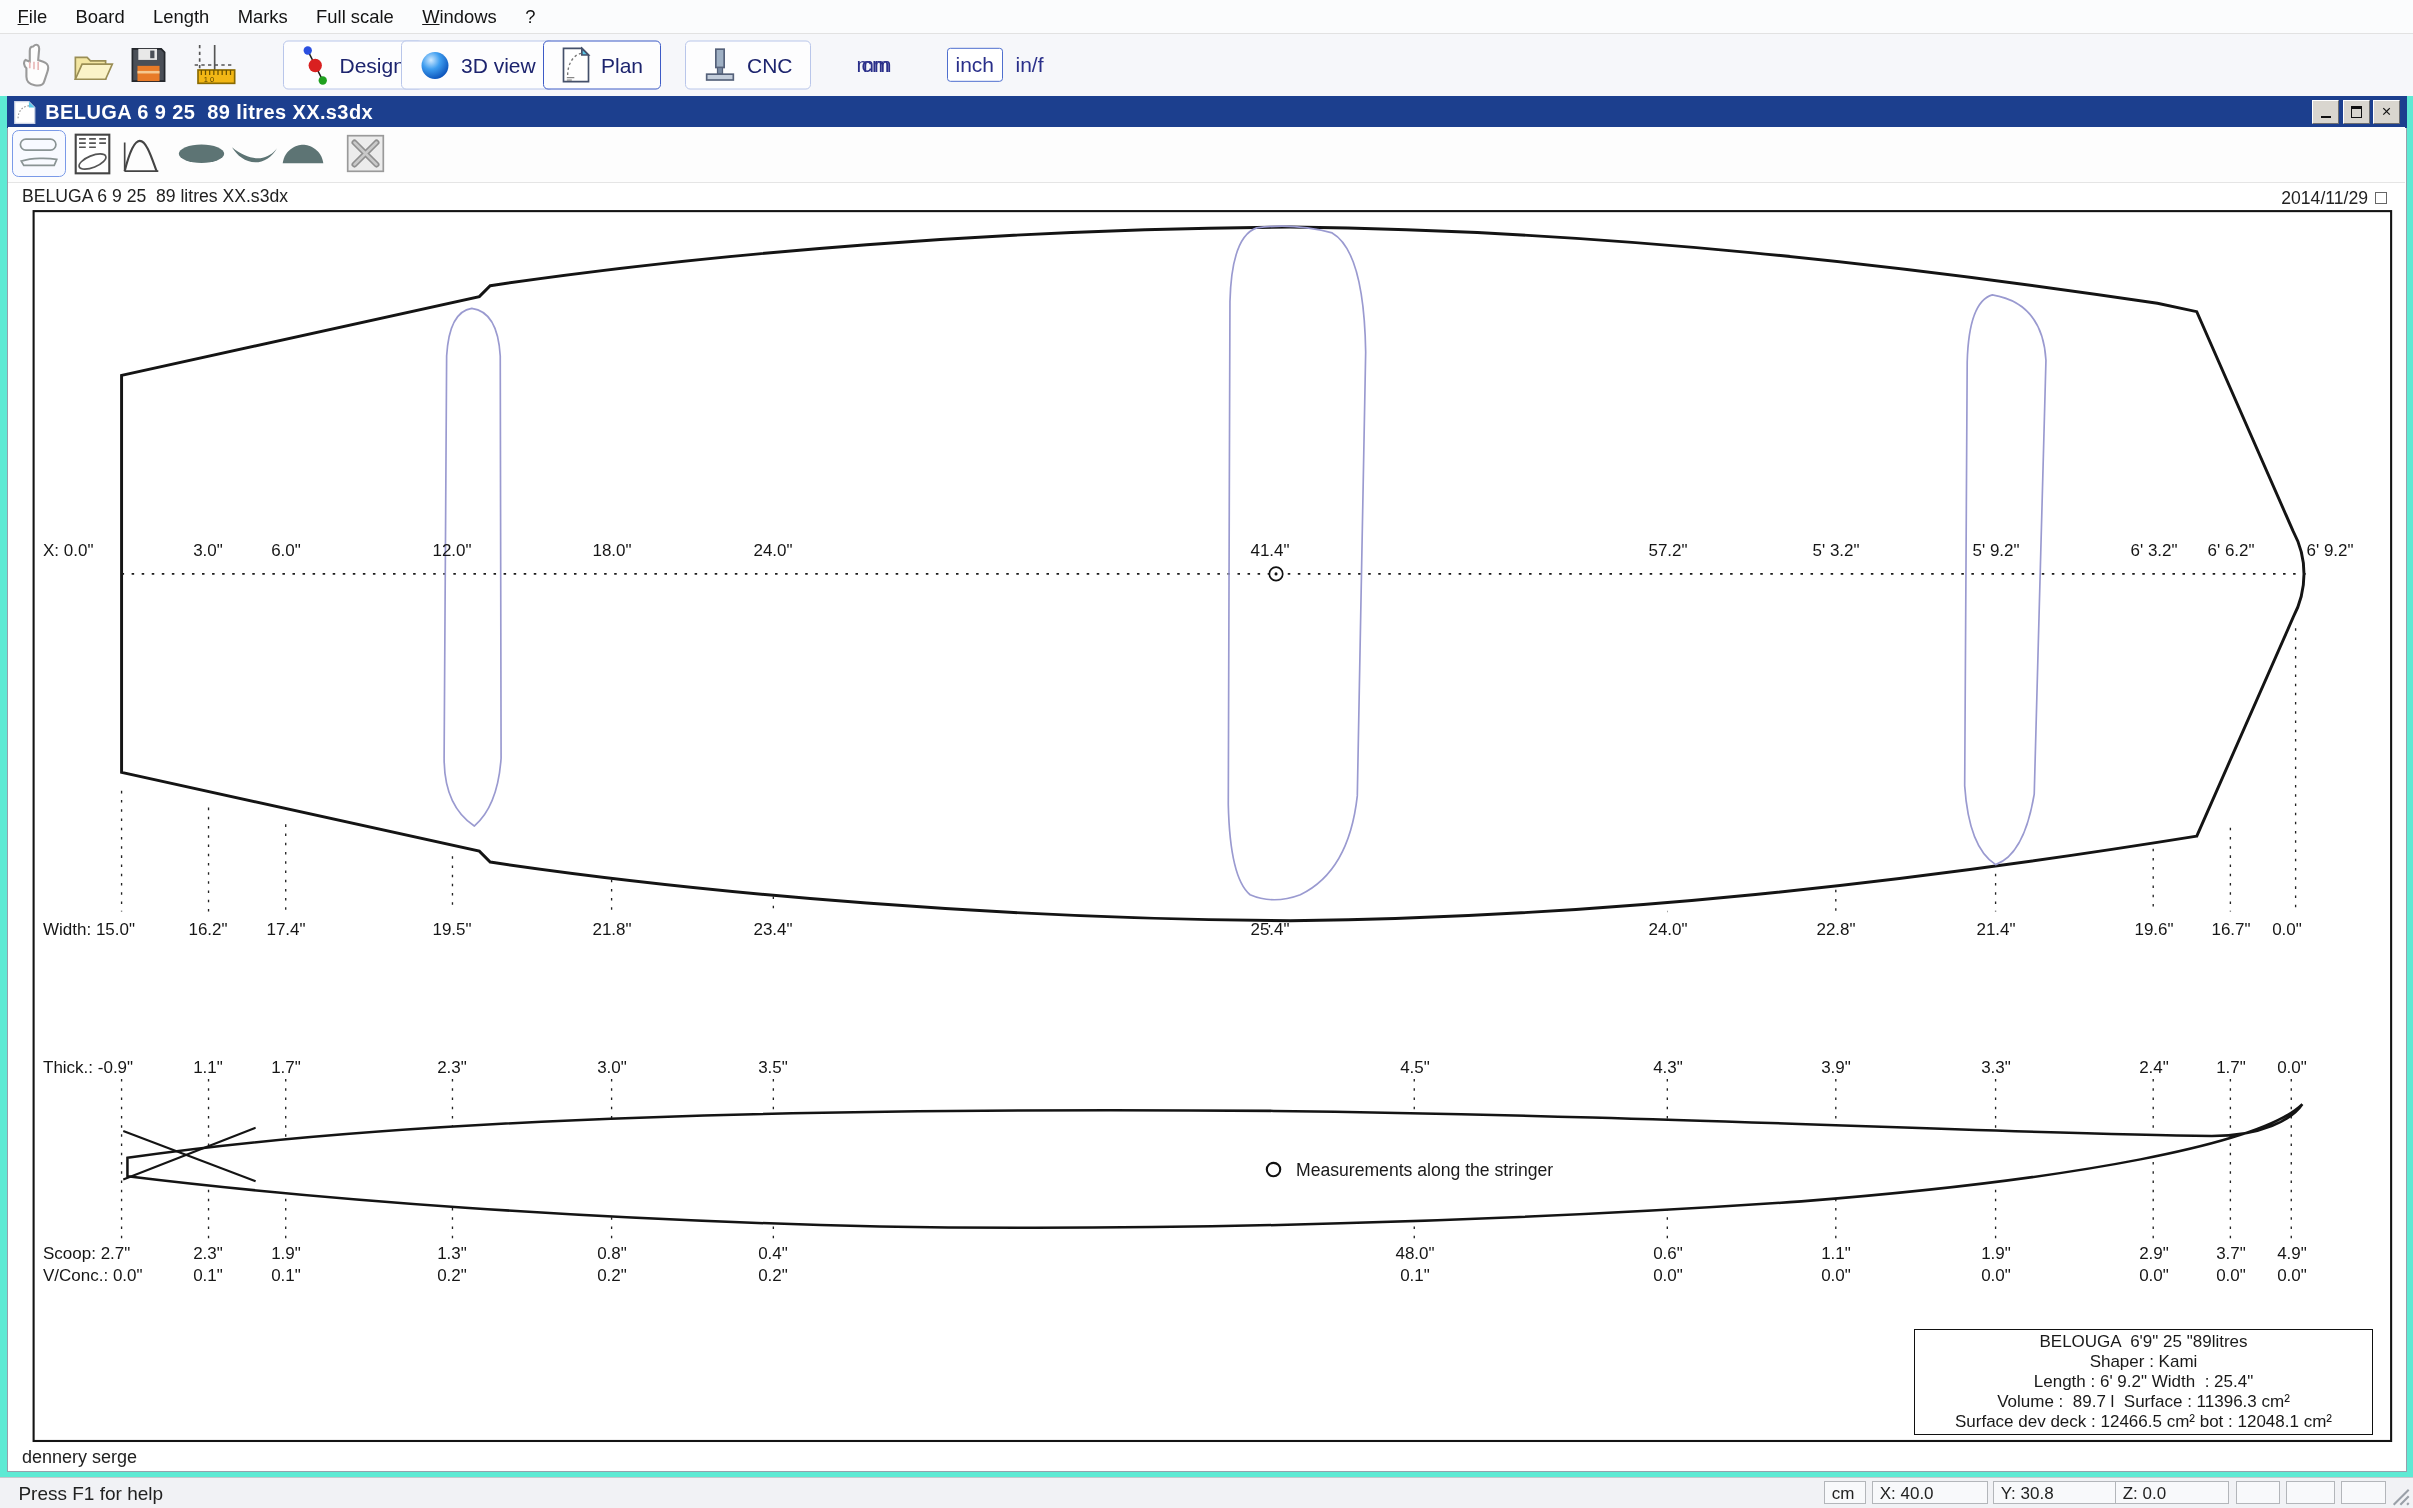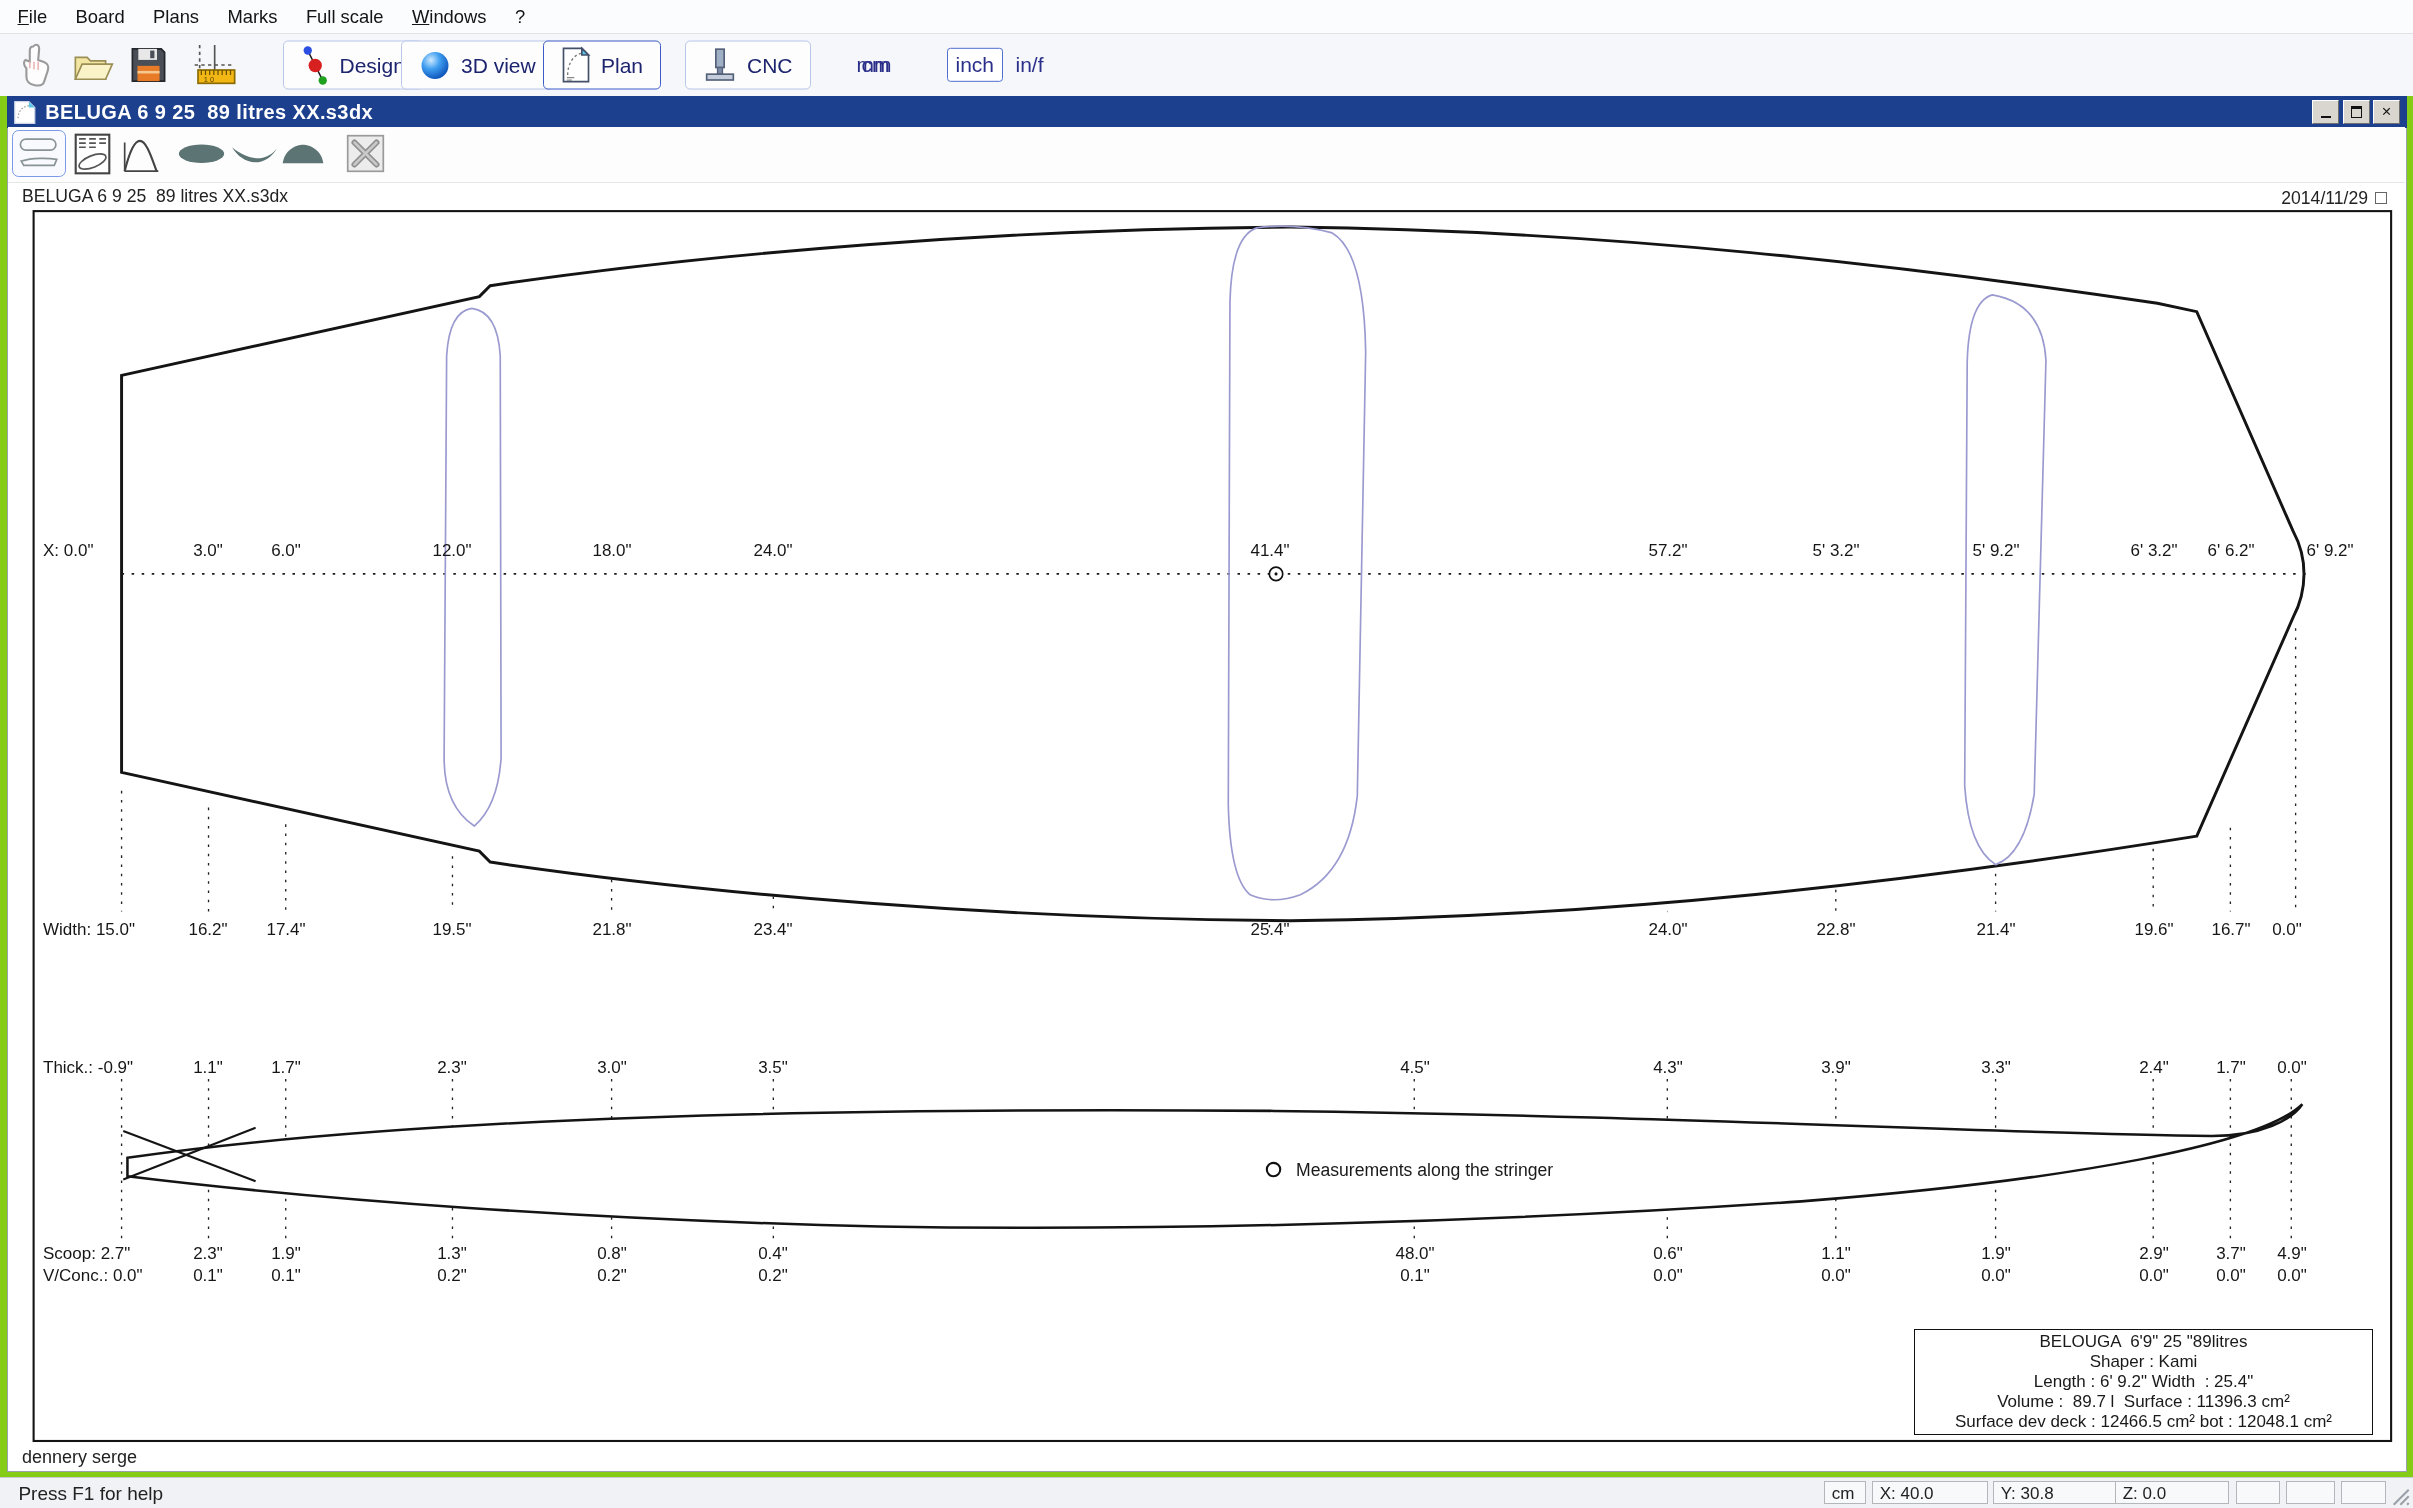--- a/index.html
+++ b/index.html
@@ -3,7 +3,7 @@
 <meta charset="utf-8">
 <style>
   html,body{margin:0;padding:0;background:#dfe2e8;}
-  #app{position:relative;width:2413px;height:1508px;background:#84cc16;
+  #app{position:relative;width:2413px;height:1508px;background:#5eead4;
        font-family:"Liberation Sans",sans-serif;overflow:hidden;}
 
   

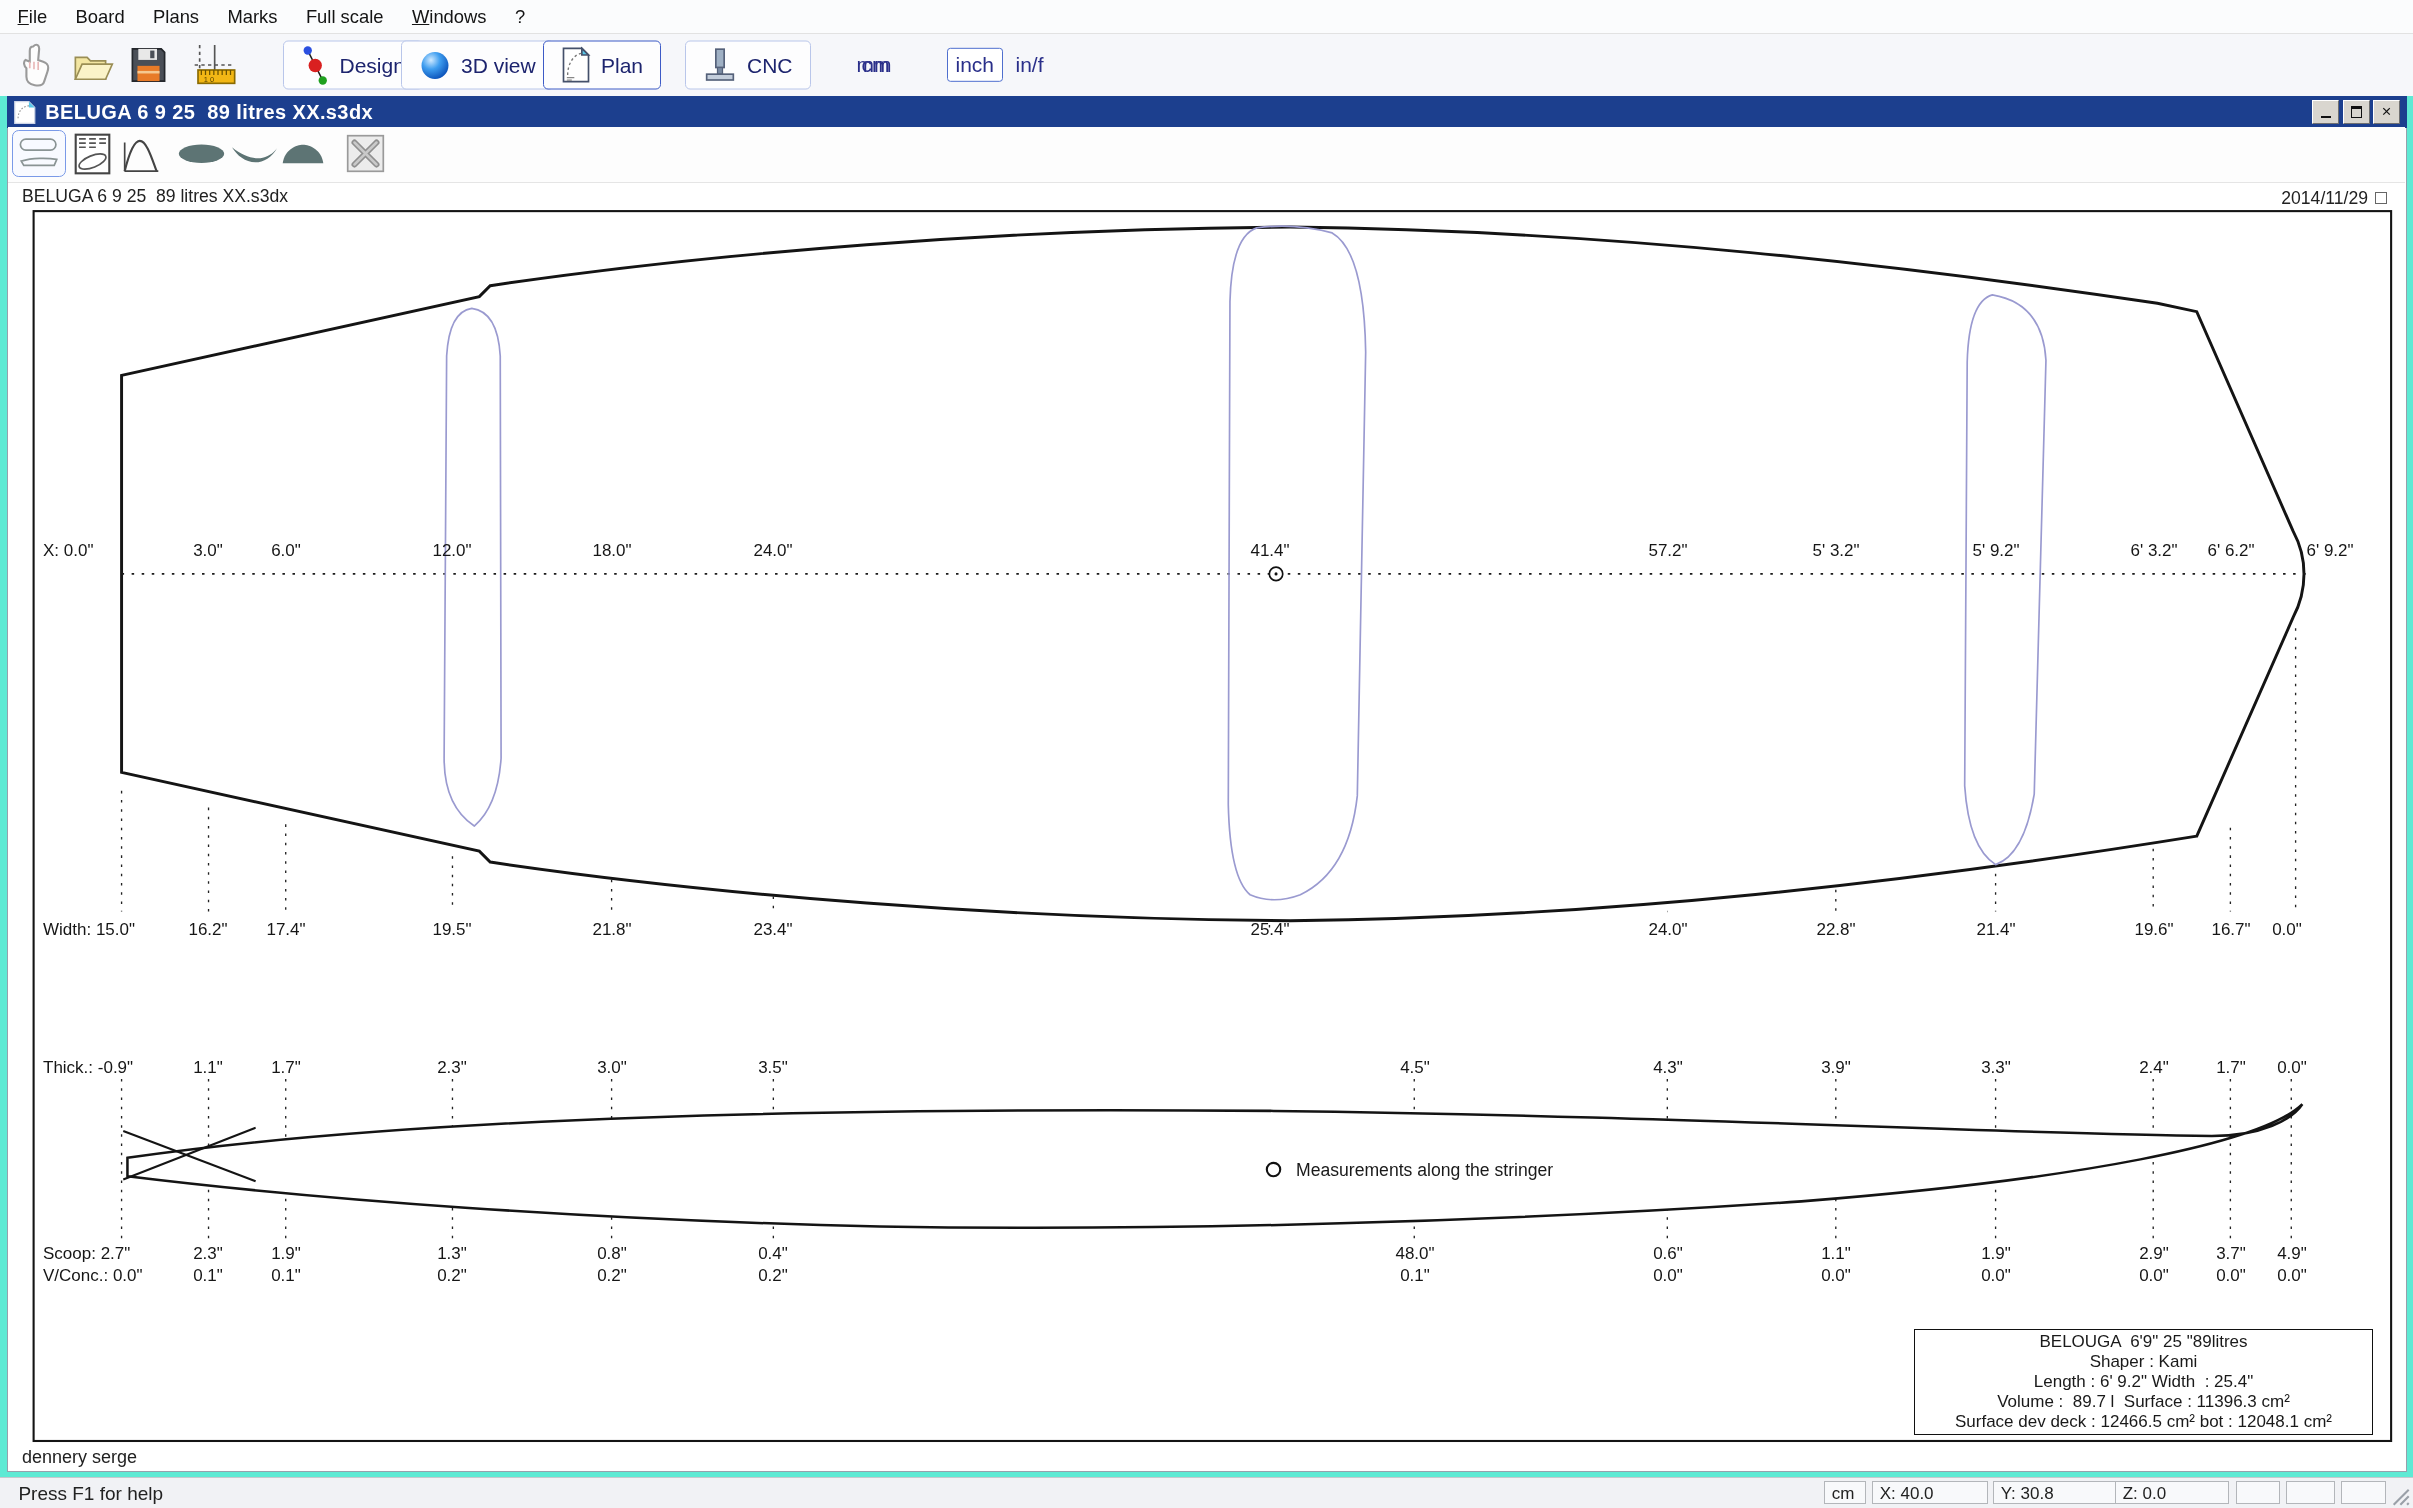--- a/index.html
+++ b/index.html
@@ -69,7 +69,7 @@
   <div class="menubar">
     <span class="menu-item accel">File</span>
     <span class="menu-item">Board</span>
-    <span class="menu-item">Plans</span>
+    <span class="menu-item">Length</span>
     <span class="menu-item">Marks</span>
     <span class="menu-item">Full scale</span>
     <span class="menu-item accel">Windows</span>

